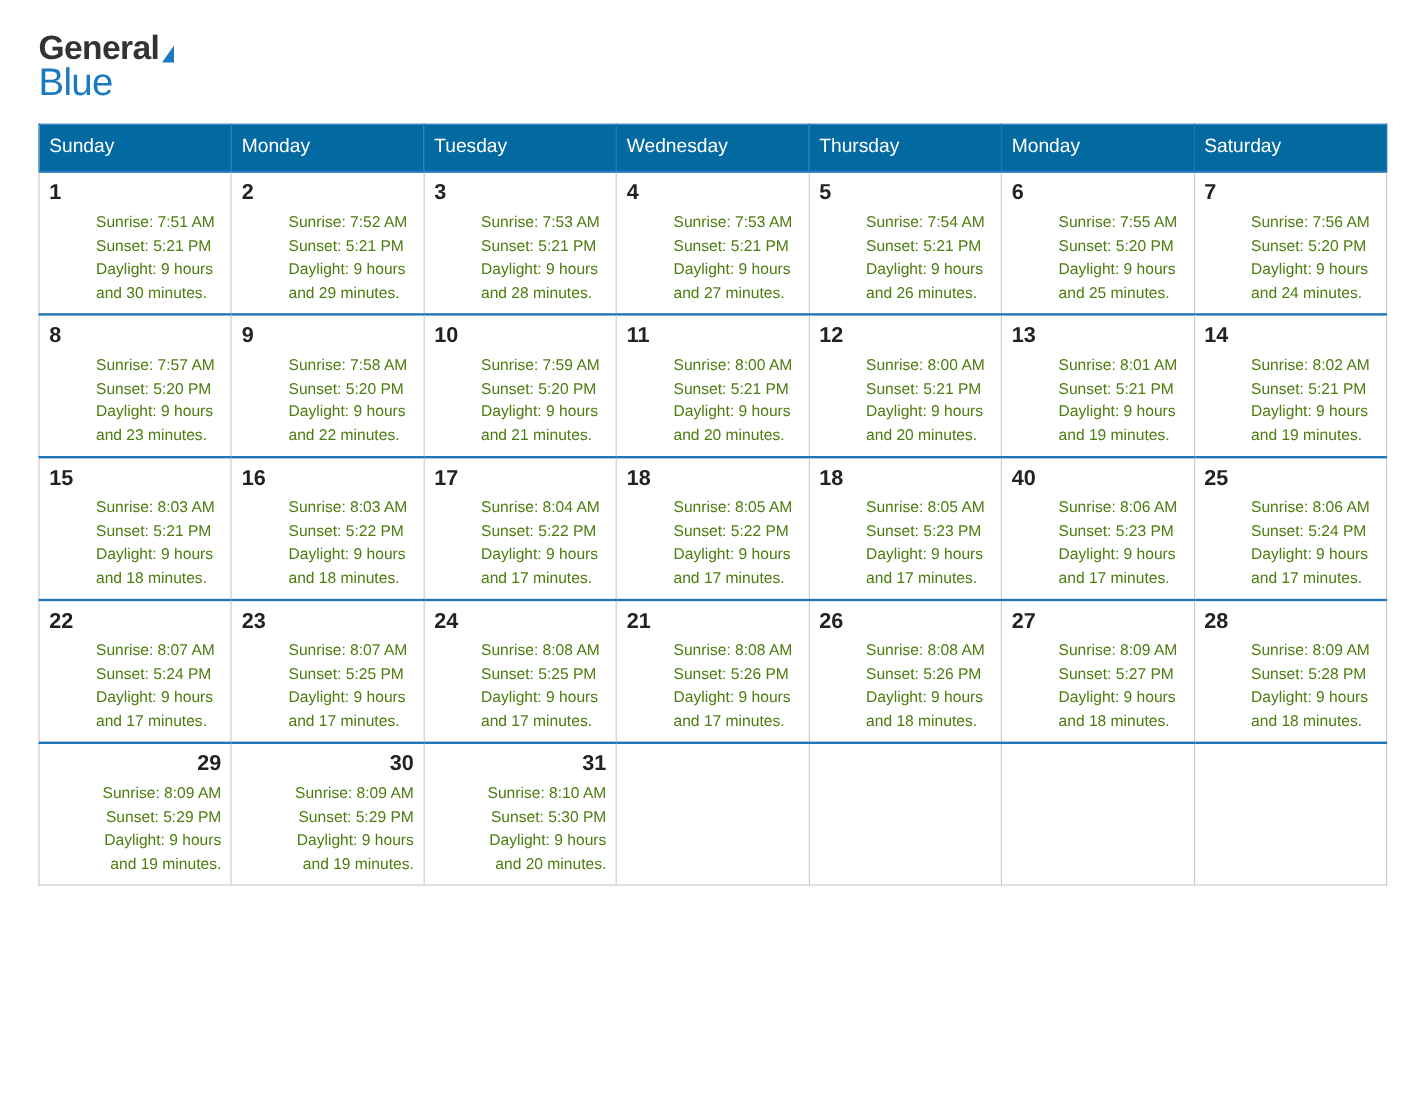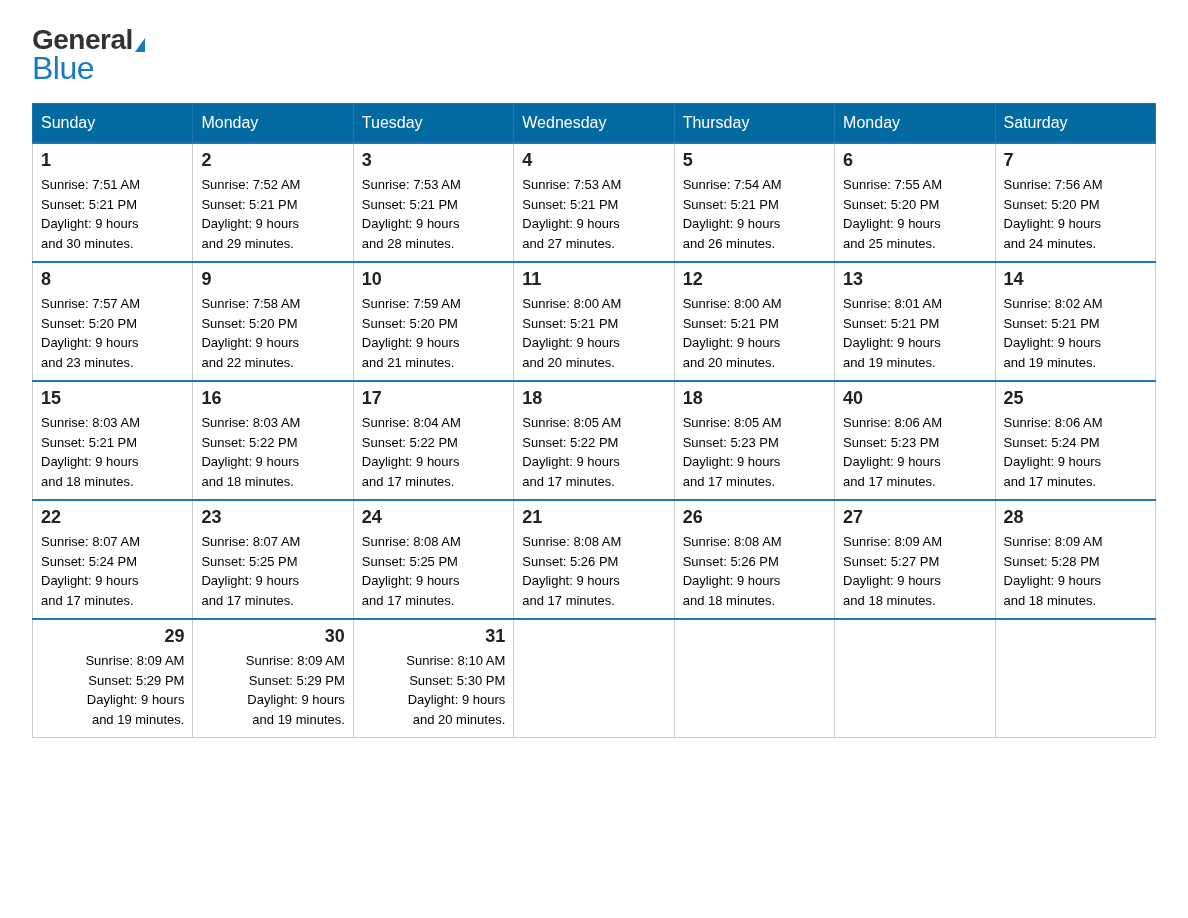--- a/index.html
+++ b/index.html
@@ -90,7 +90,8 @@
     .day-info {
       font-size: 13px;
       line-height: 1.5;
-      color: #000000;
+      color: #4d7c0f;
+      margin-left: 39px;
     }
     .empty-cell {
       background: #fff;

